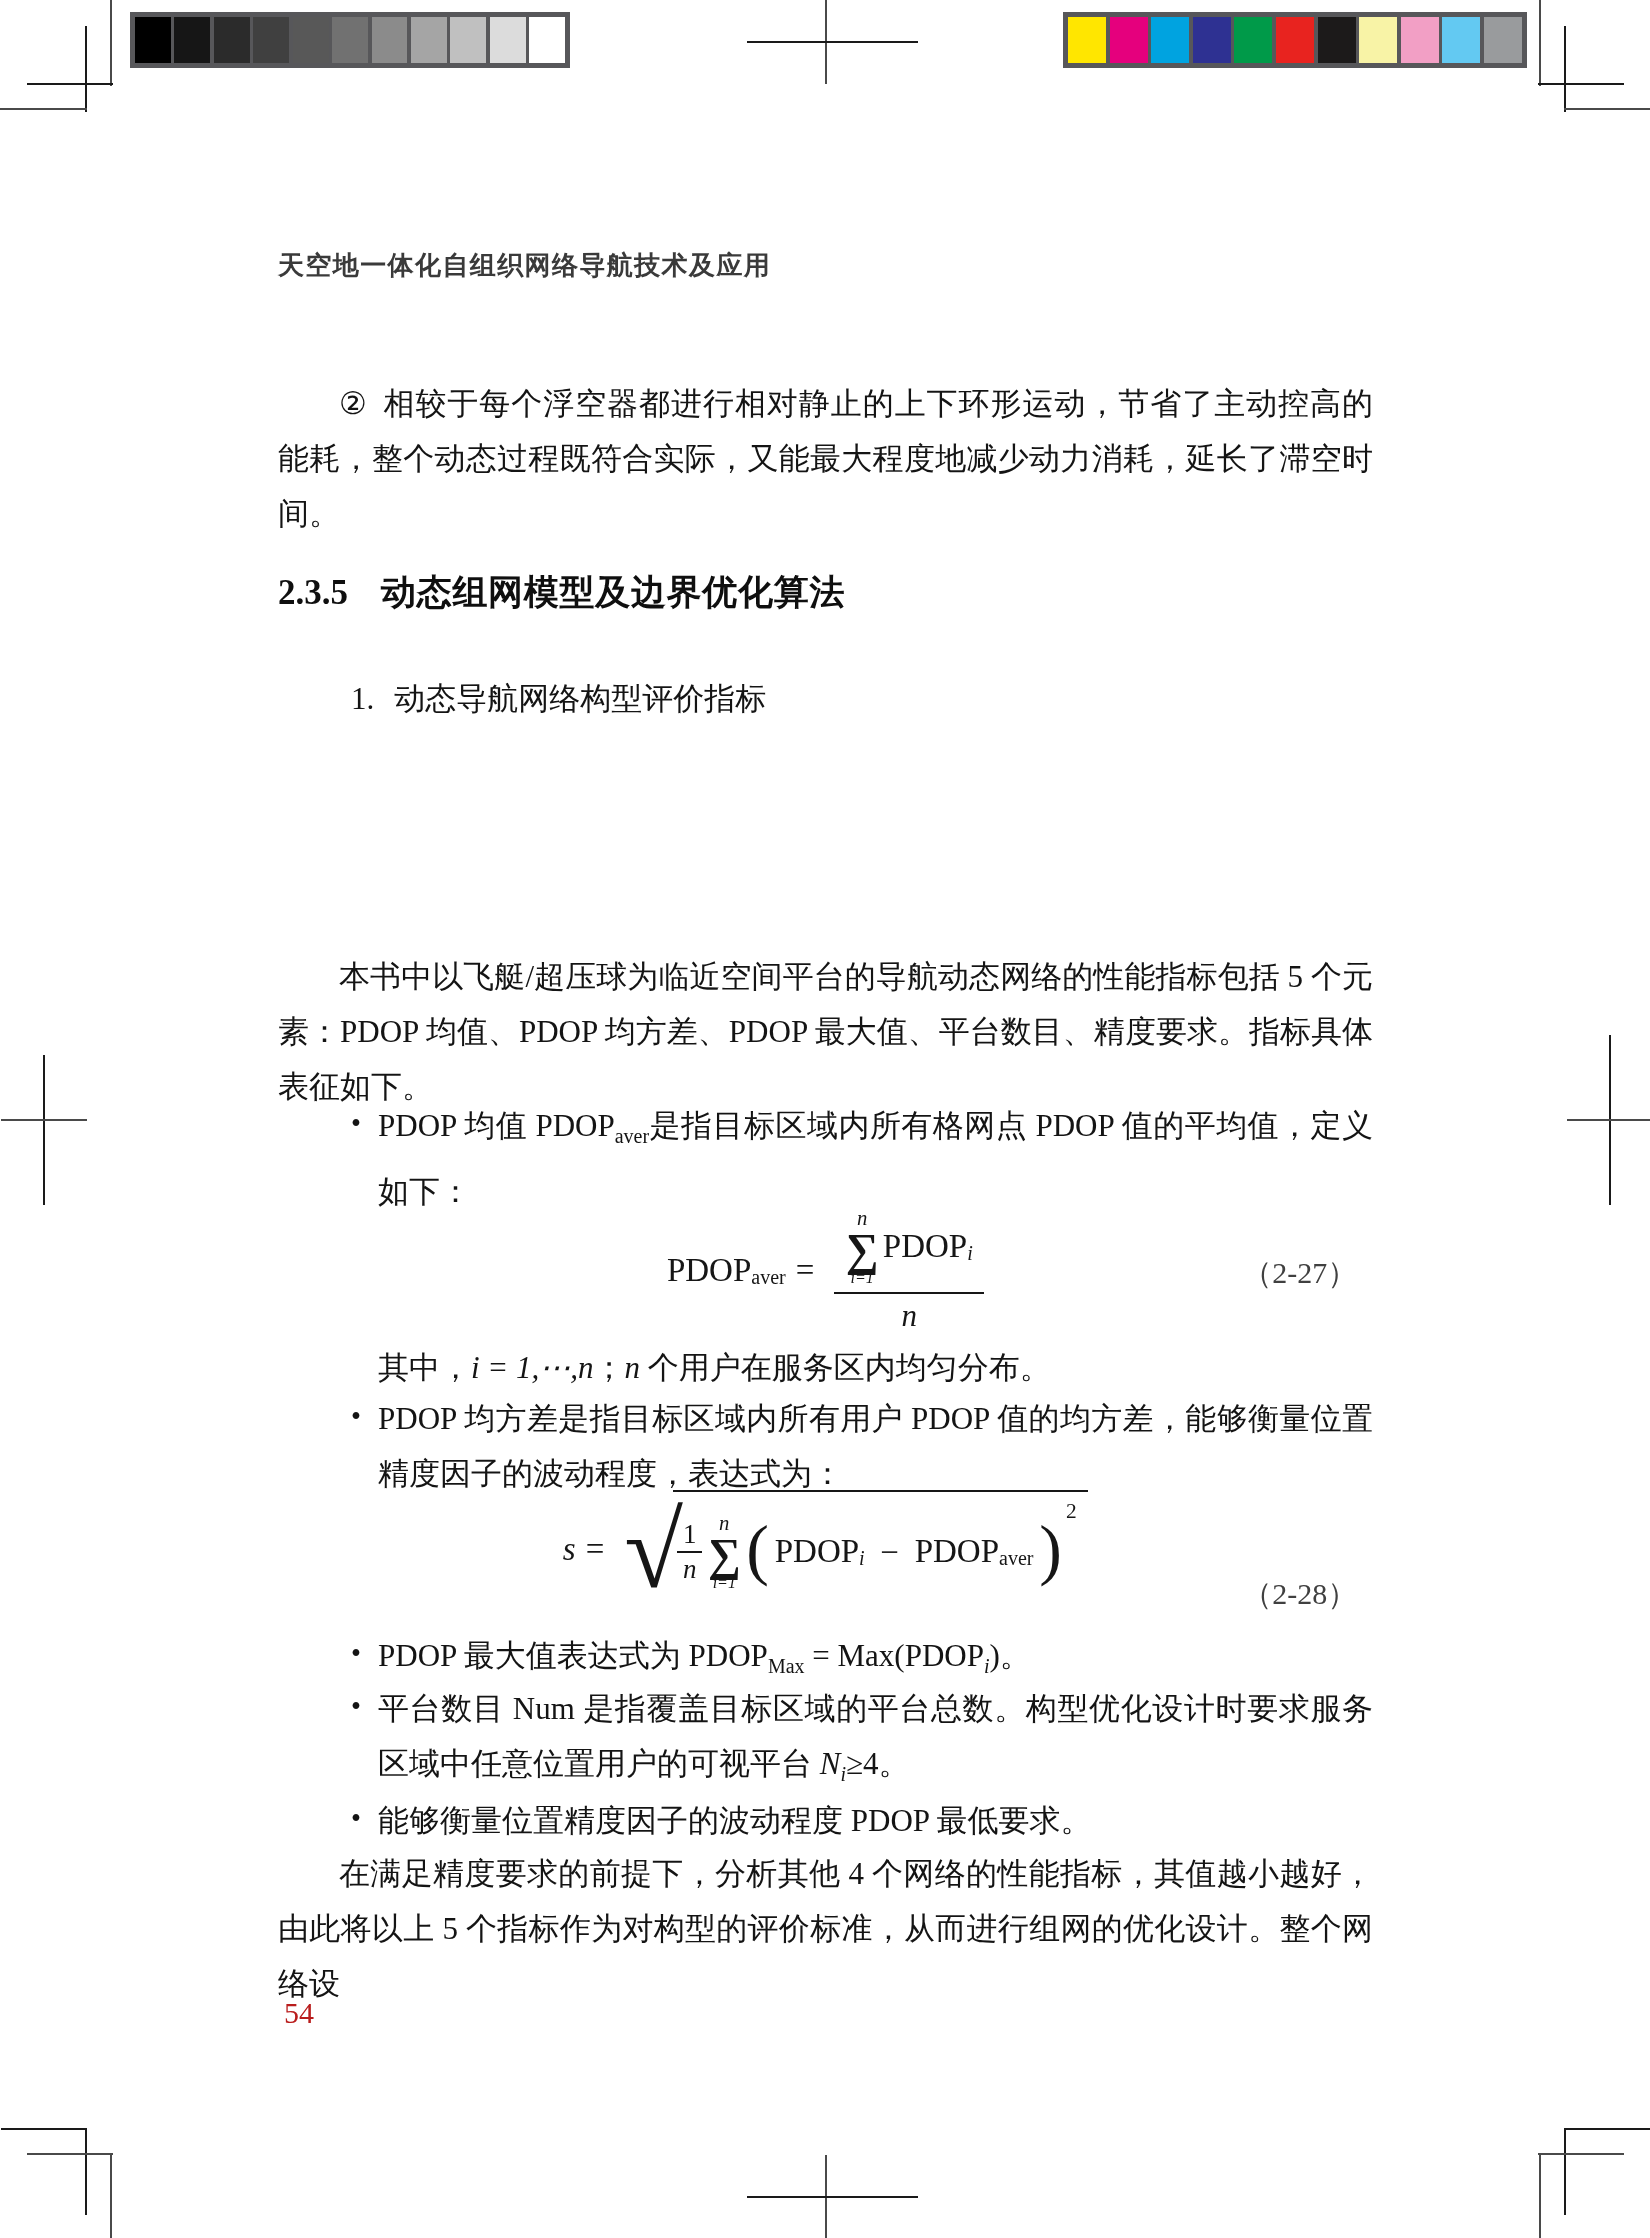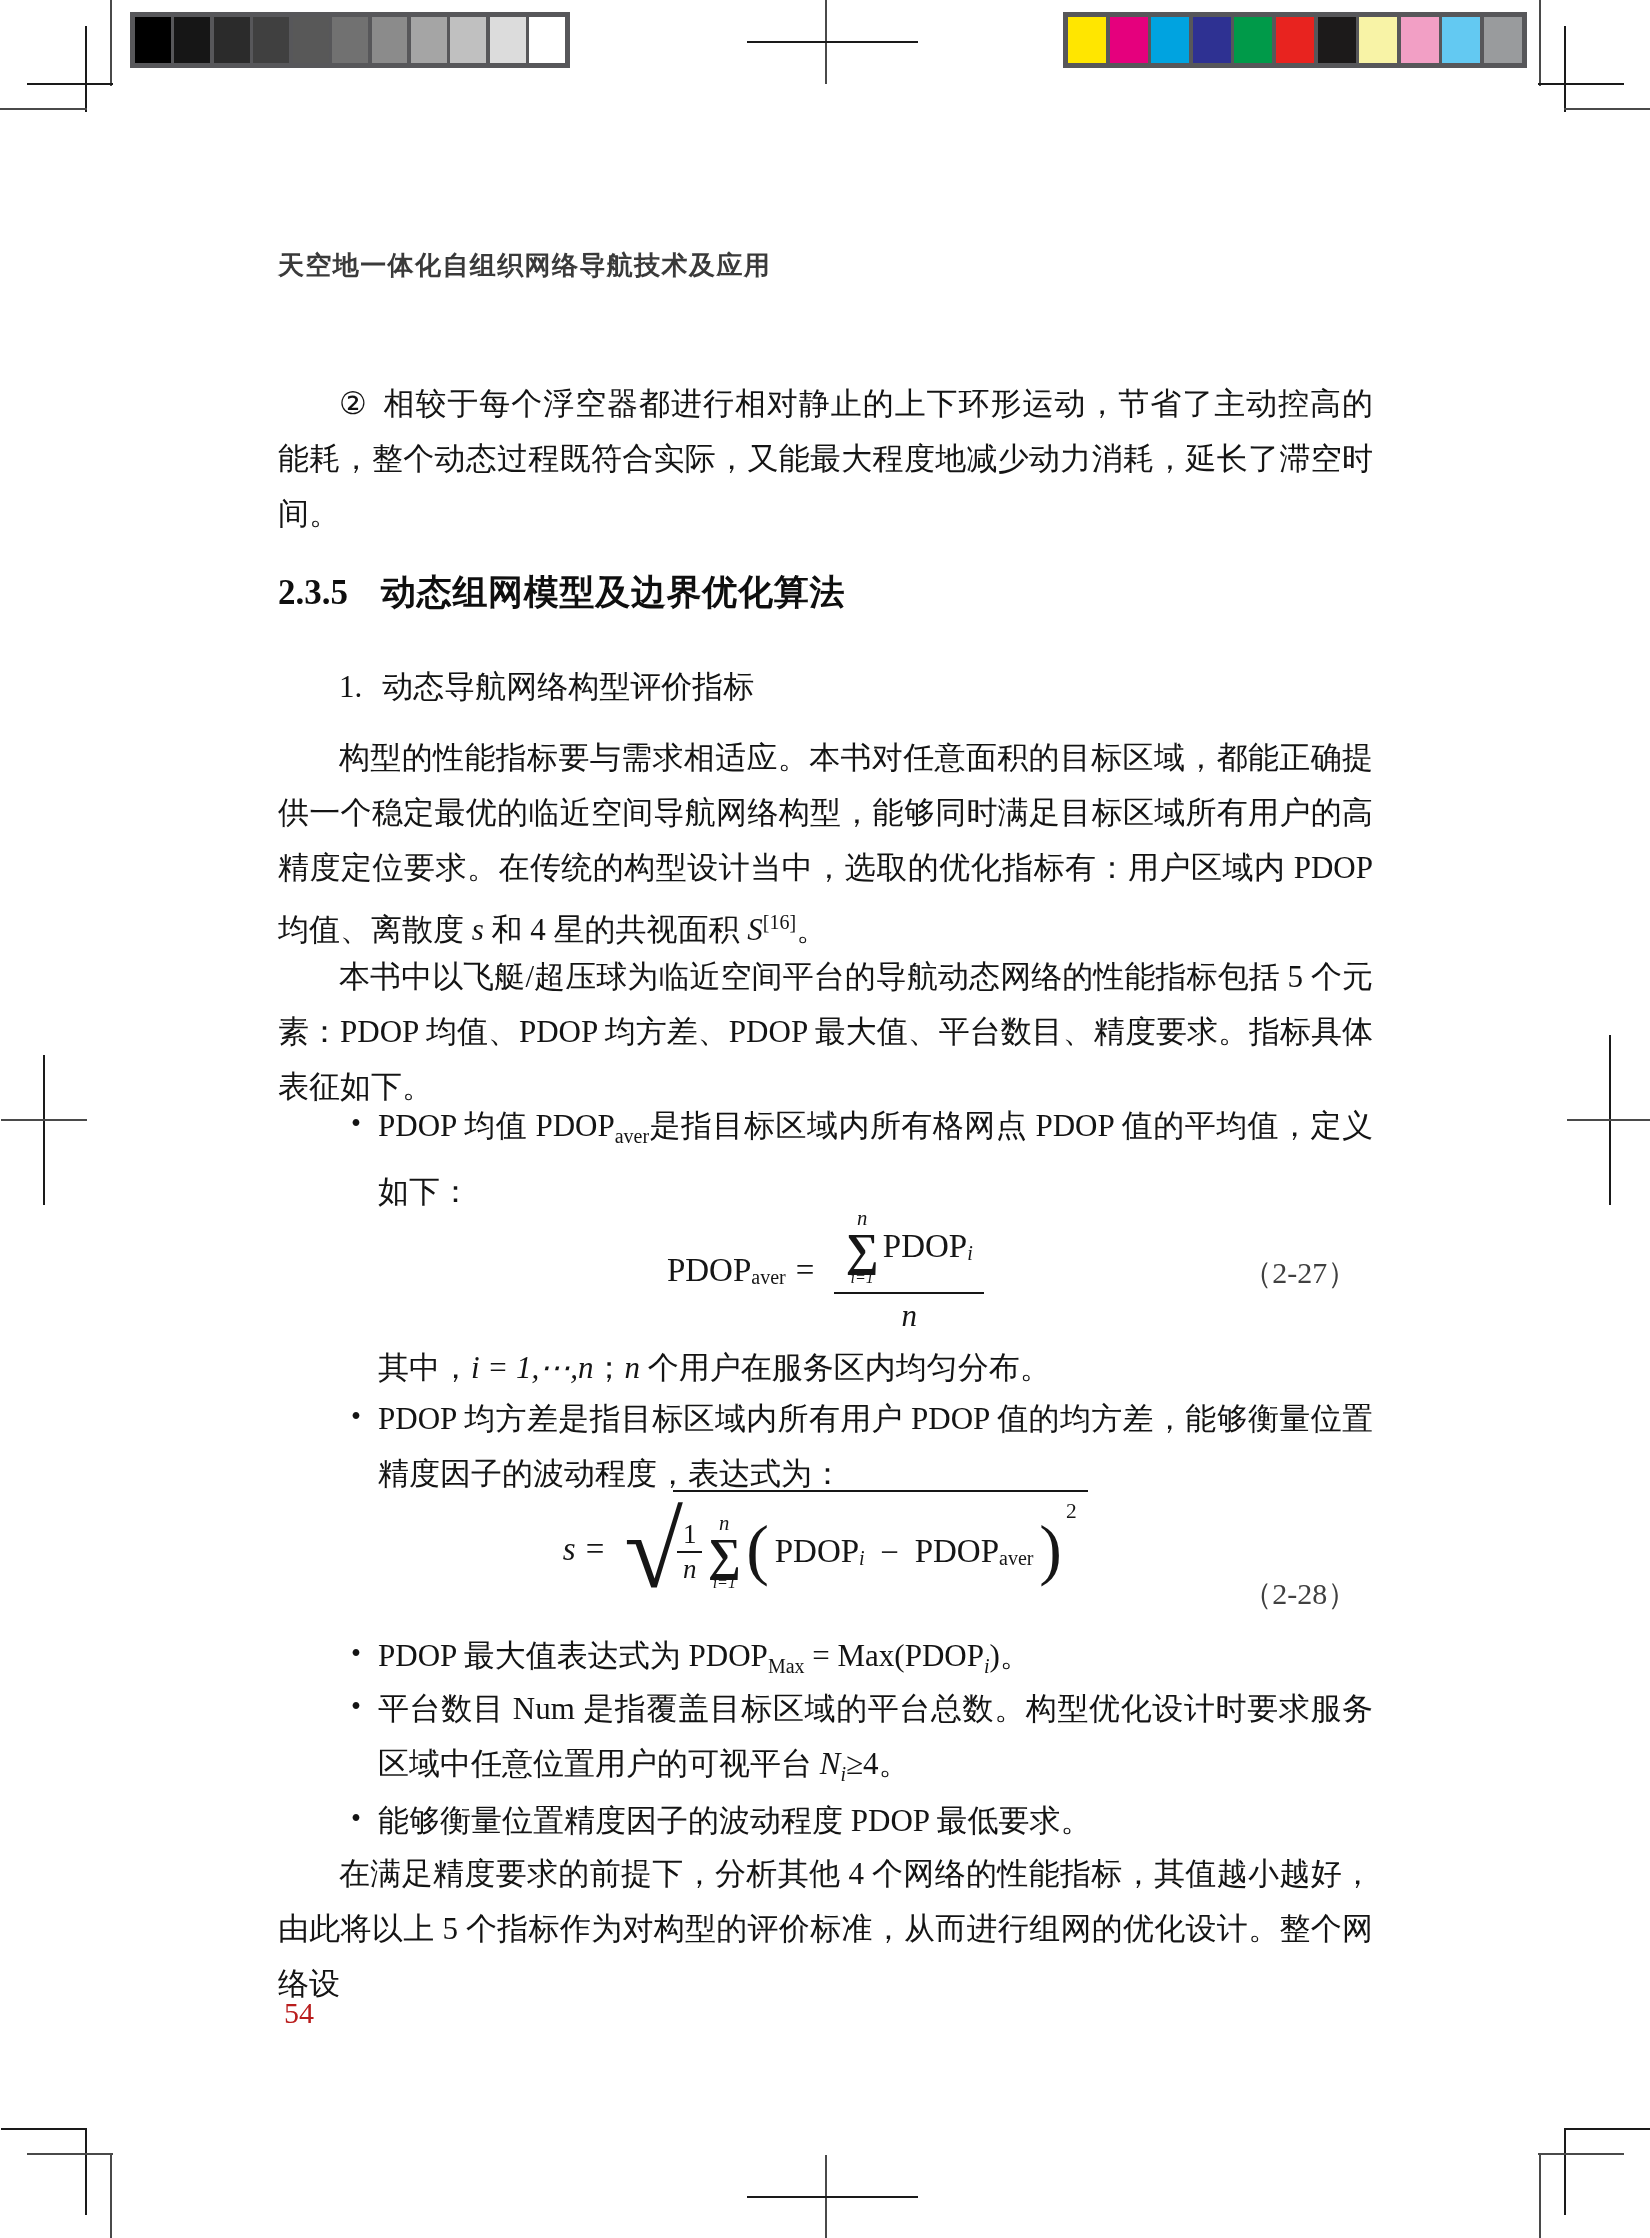--- a/index.html
+++ b/index.html
@@ -19,7 +19,7 @@
   .section{position:absolute;left:278px;width:1095px;margin:0;font-size:35px;color:#0f0f0f;}
   .sec-num{font-family:"Liberation Serif", serif;font-weight:bold;margin-right:33px;}
   .sec-title{font-family:Liberation Serif, serif;font-weight:bold;letter-spacing:0.7px;}
-  .subsection{position:absolute;left:339px;width:1033px;margin:0;font-size:31px;font-weight:500;
+  .subsection{position:absolute;left:339px;width:1033px;margin:12px;font-size:31px;font-weight:500;
               font-family:"Liberation Sans", sans-serif;color:#141414;}
   .sub-num{font-family:"Liberation Serif", serif;margin-right:20px;}
   .bullet{position:absolute;left:278px;width:1095px;box-sizing:border-box;padding-left:100px;

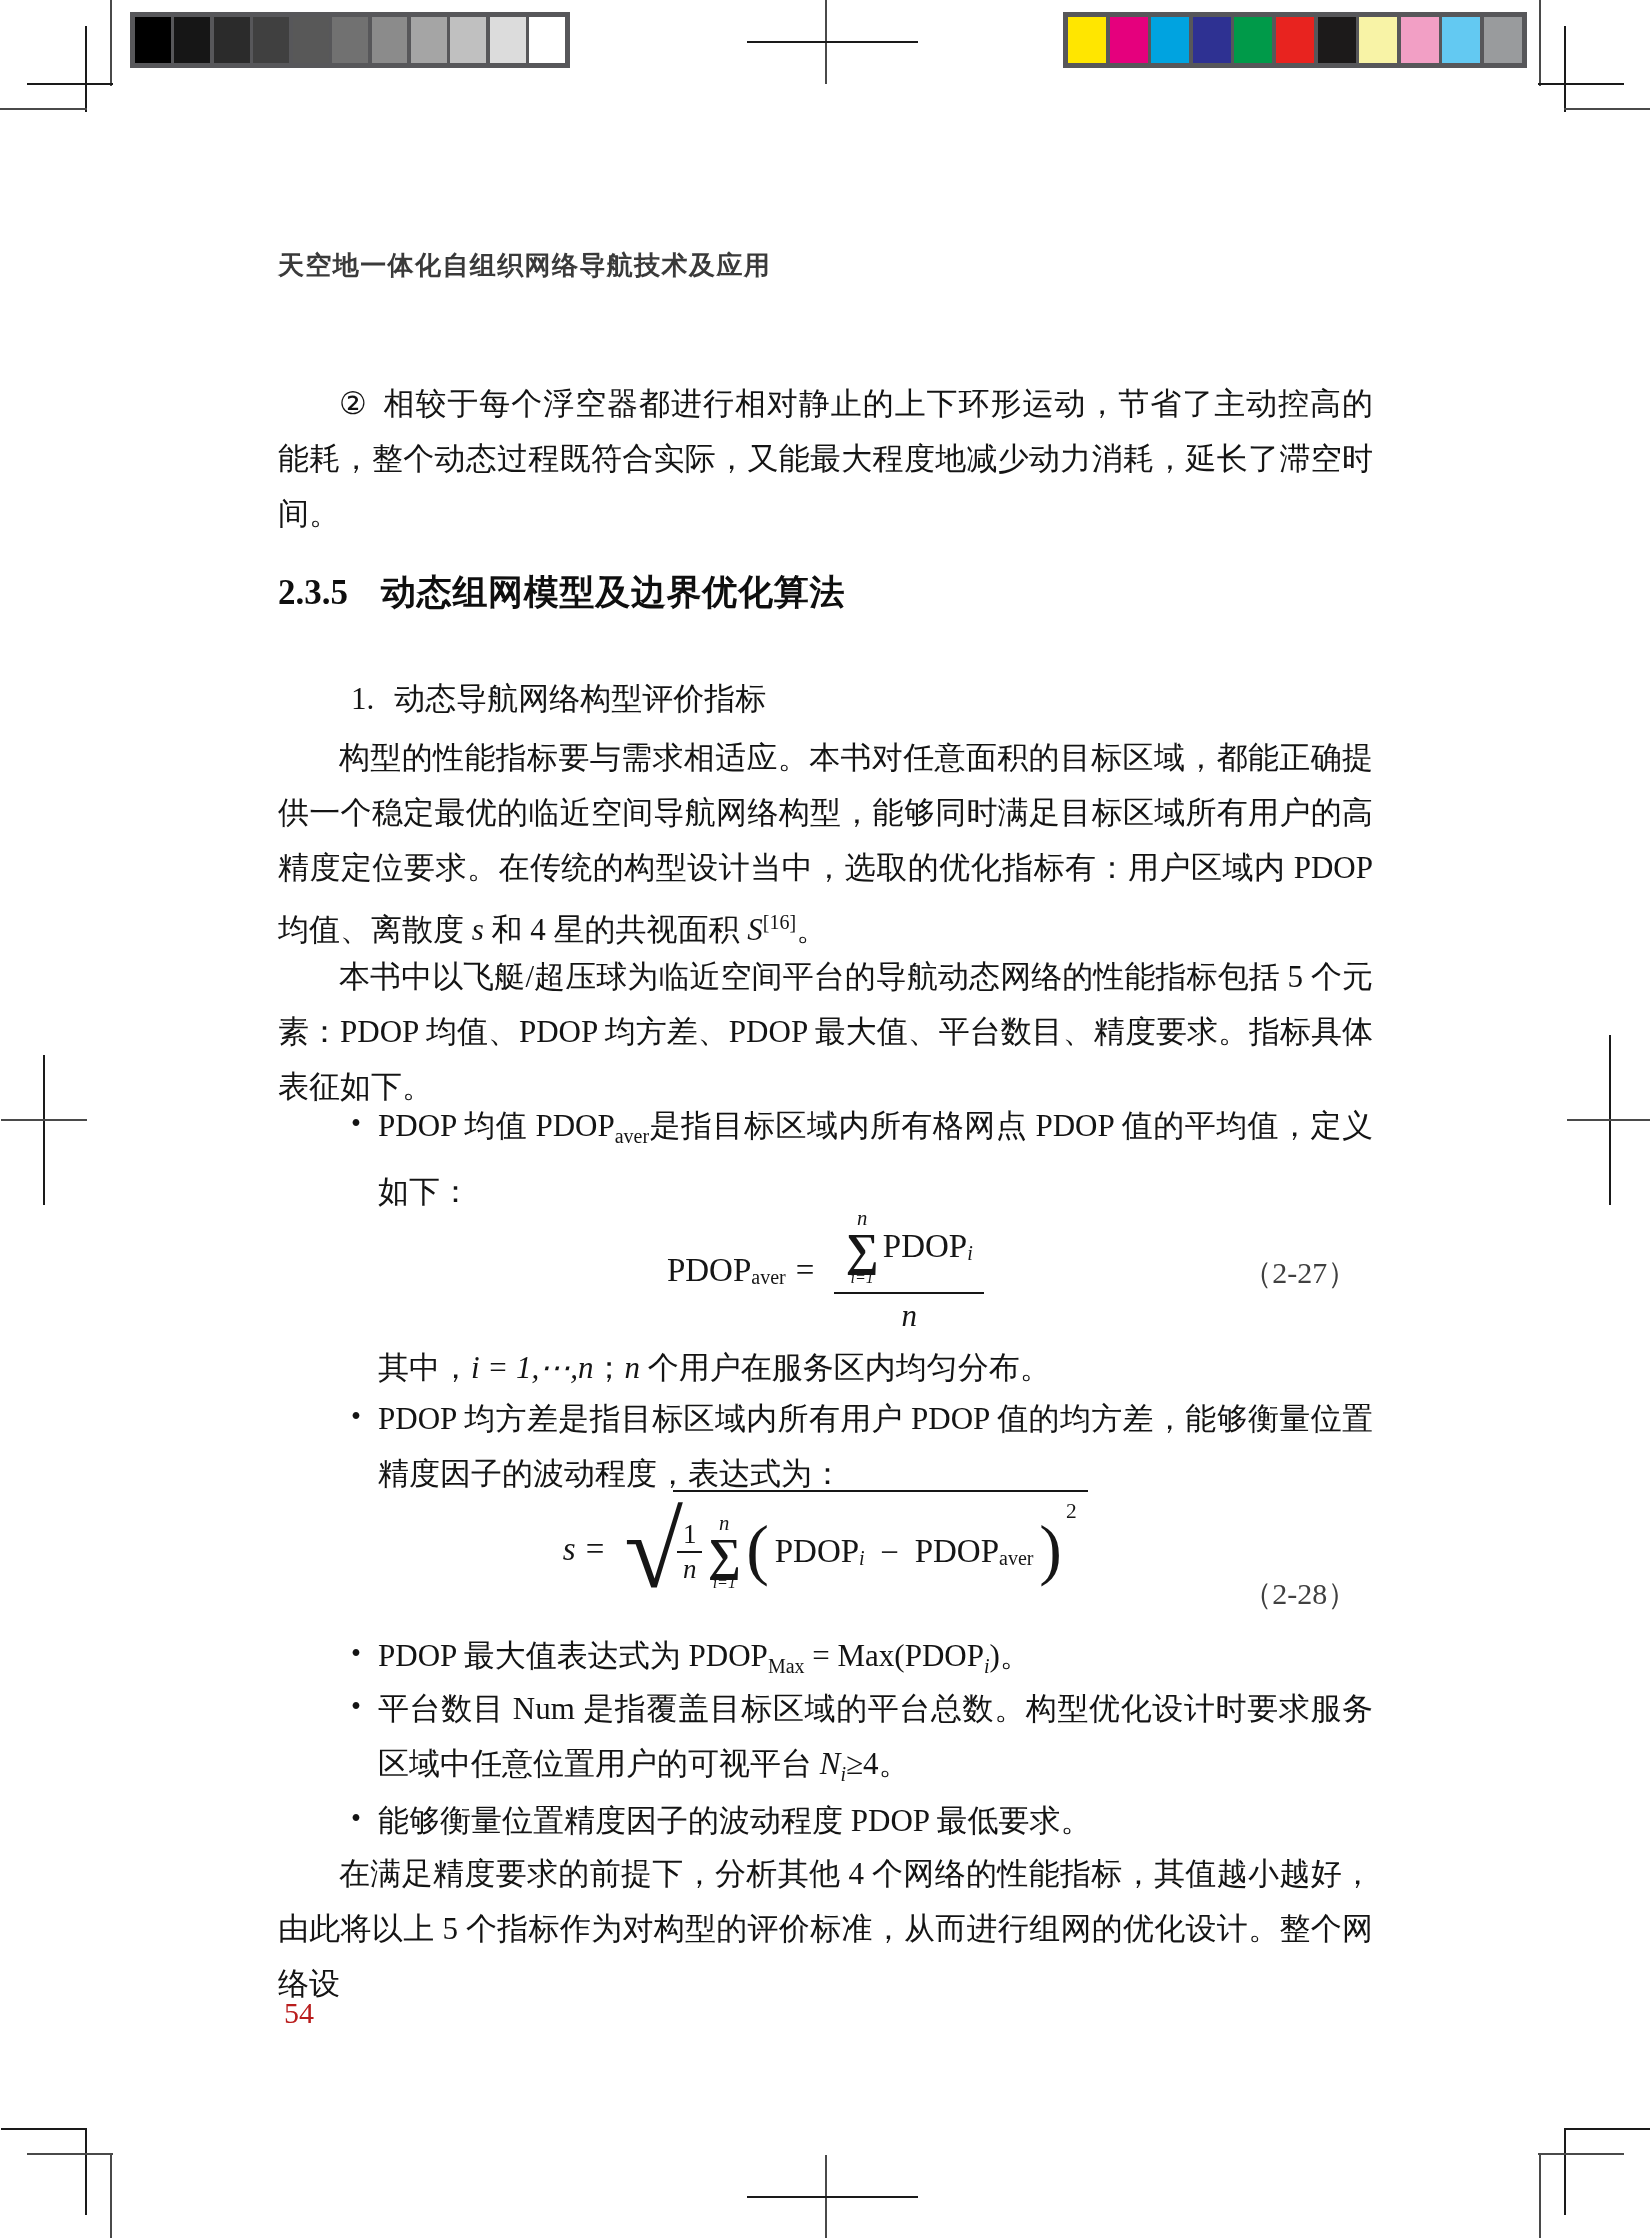--- a/index.html
+++ b/index.html
@@ -128,7 +128,6 @@
 
   <h3 class="subsection" style="top:666px;"><span class="sub-num">1.</span><span>动态导航网络构型评价指标</span></h3>
 
-  <p class="para indent justify" style="top:730px;"><span>构型的性能指标要与需求相适应。本书对任意面积的目标区域，都能正确提供一个稳定最优的临近空间导航网络构型，能够同时满足目标区域所有用户的高精度定位要求。在传统的构型设计当中，选取的优化指标有：用户区域内 PDOP 均值、离散度 </span><i>s</i><span> 和 4 星的共视面积 </span><i>S</i><sup>[16]</sup><span>。</span></p>
 
   <p class="para indent justify" style="top:949px;">本书中以飞艇/超压球为临近空间平台的导航动态网络的性能指标包括 5 个元素：PDOP 均值、PDOP 均方差、PDOP 最大值、平台数目、精度要求。指标具体表征如下。</p>
 

